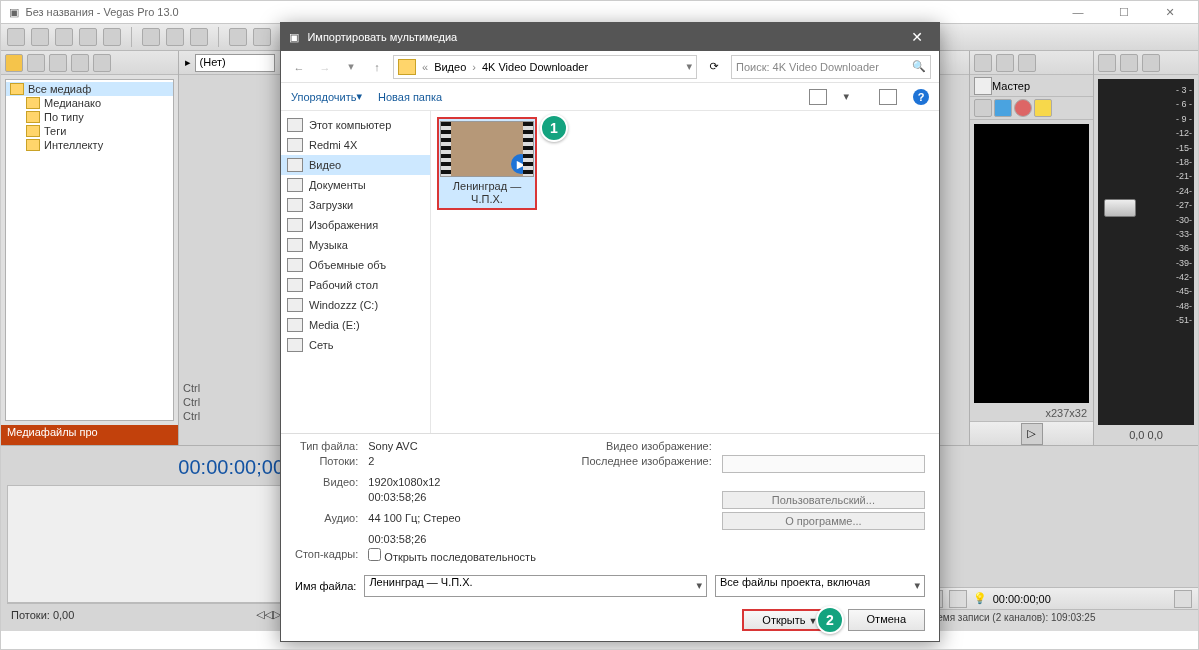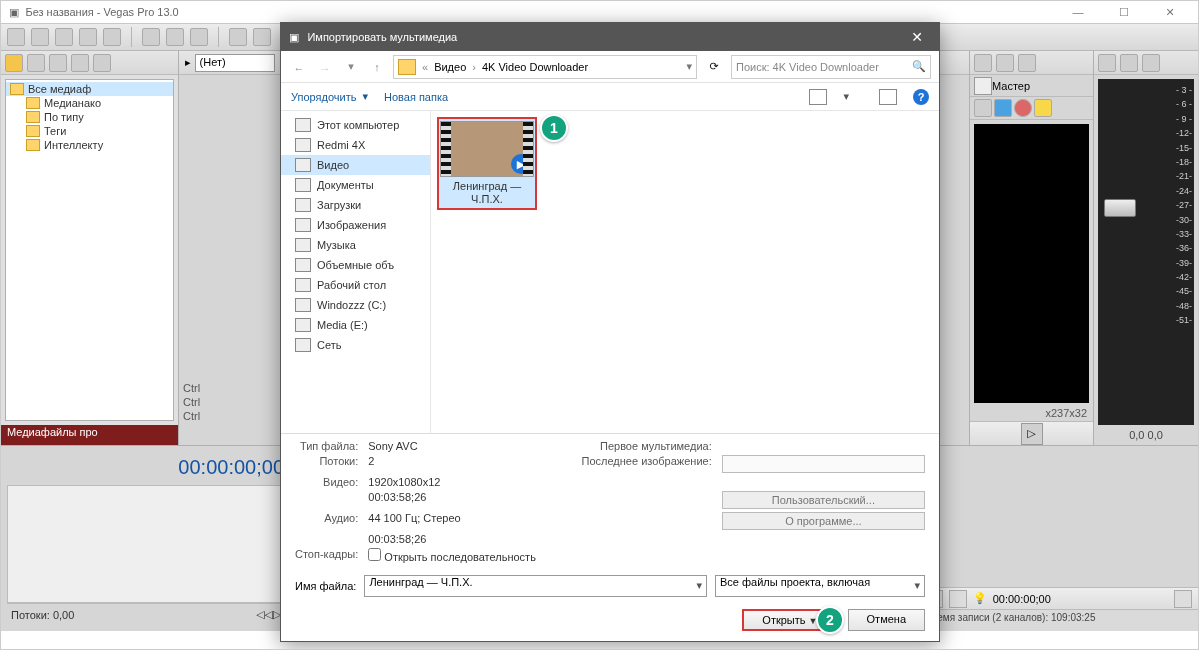--- a/index.html
+++ b/index.html
@@ -72,7 +72,7 @@
 .search{width:200px;border:1px solid #ccc;height:24px;display:flex;align-items:center;padding:0 4px;color:#888;justify-content:flex-end;}
 .search .mag{margin-left:auto;}
 .dlg-subbar{height:28px;display:flex;align-items:center;padding:0 10px;gap:16px;border-bottom:1px solid #e6e6e6;}
-.linkbtn{color:#155a9b;display:flex;align-items:center;gap:6px;}
+.linkbtn{color:#155a9b;display:flex;align-items:center;gap:0;}
 .dlg-subbar .sp{flex:1;}
 .view-ico{width:18px;height:16px;border:1px solid #888;display:inline-block;}
 .help-ico{width:16px;height:16px;border-radius:50%;background:#1e73d6;color:#fff;text-align:center;line-height:16px;font-weight:bold;}

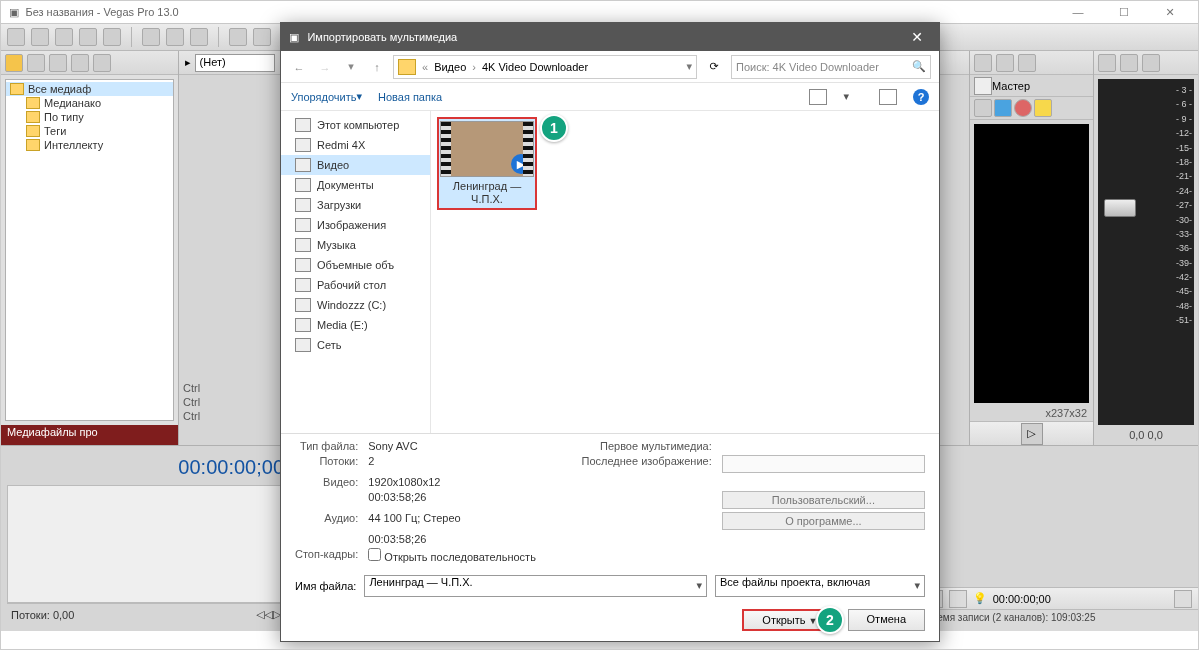--- a/index.html
+++ b/index.html
@@ -79,7 +79,7 @@
 
 .dlg-body{flex:1;display:flex;min-height:0;}
 .nav-pane{width:150px;border-right:1px solid #e6e6e6;overflow:hidden;padding-top:4px;}
-.nav-item{display:flex;align-items:center;gap:6px;padding:3px 8px 3px 14px;color:#333;}
+.nav-item{display:flex;align-items:center;gap:6px;padding:3px 8px 3px 6px;color:#333;}
 .nav-item.sel{background:#cde8ff;}
 .nav-ico{width:16px;height:14px;border:1px solid #888;background:#eee;}
 .file-pane{flex:1;padding:6px;position:relative;}

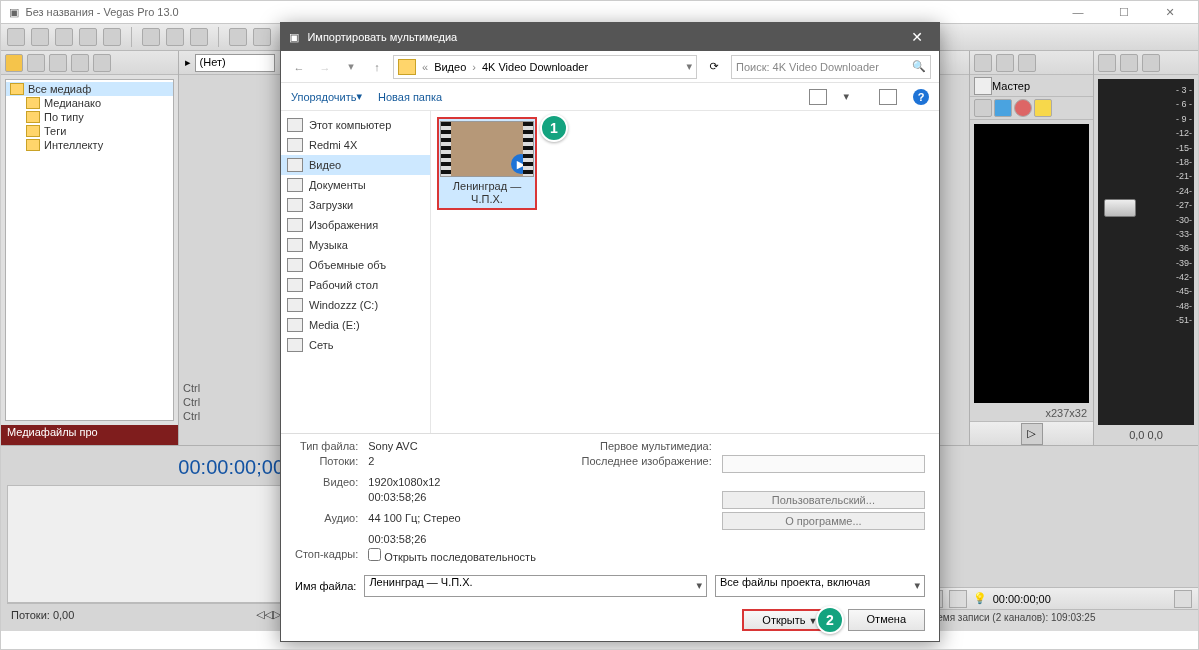--- a/index.html
+++ b/index.html
@@ -22,7 +22,7 @@
 .tree-row{display:flex;align-items:center;gap:4px;padding:1px 4px;}
 .tree-row.sel{background:#cce8ff;}
 .tree-ico{width:14px;height:12px;background:#ffd56b;border:1px solid #c9a227;}
-.panel-left .foot{height:20px;background:#7f1d1d;color:#fff;padding:1px 6px;}
+.panel-left .foot{height:20px;background:#c2410c;color:#fff;padding:1px 6px;}
 
 .panel-mid { width: 790px; position:relative; background:#d6d6d6;}
 .pm-top{height:24px;background:linear-gradient(#e6e6e6,#d8d8d8);display:flex;align-items:center;padding:0 6px;gap:4px;border-bottom:1px solid #bbb;}

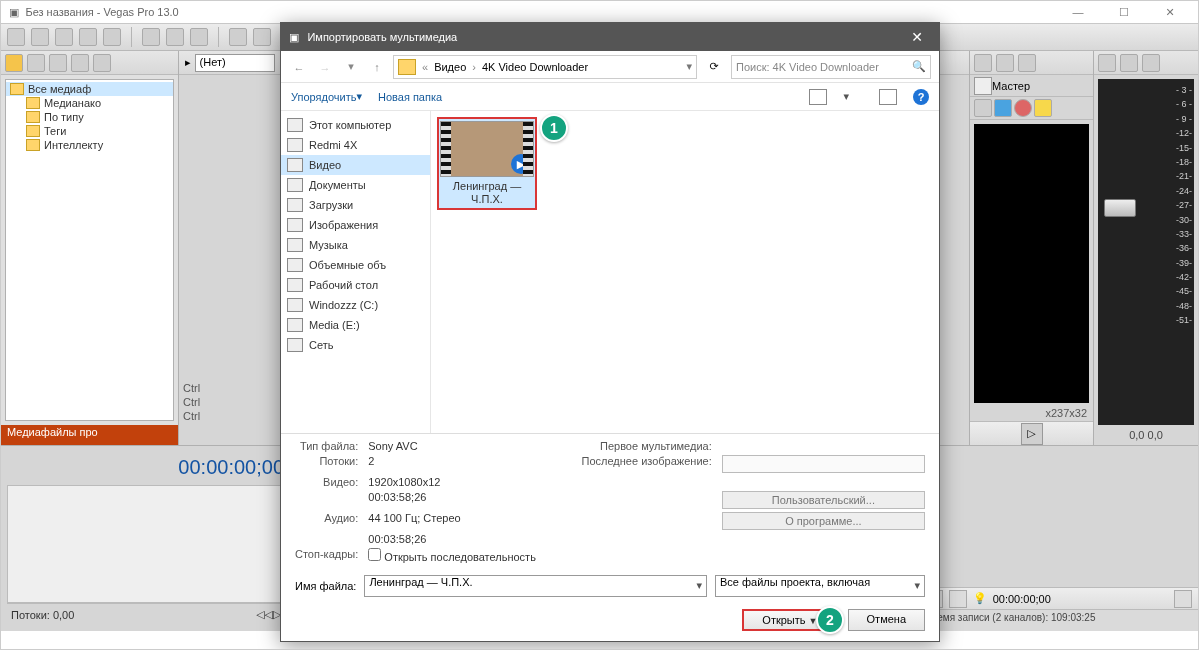--- a/index.html
+++ b/index.html
@@ -370,7 +370,7 @@
   <div class="dlg-detail">
     <span class="det-l">Тип файла:</span>
     <span class="det-v">Sony AVC</span>
-    <span class="det-l">Первое мультимедиа:</span>
+    <span class="det-l">Видео изображение:</span>
     <span></span>
 
     <span class="det-l">Потоки:</span>

